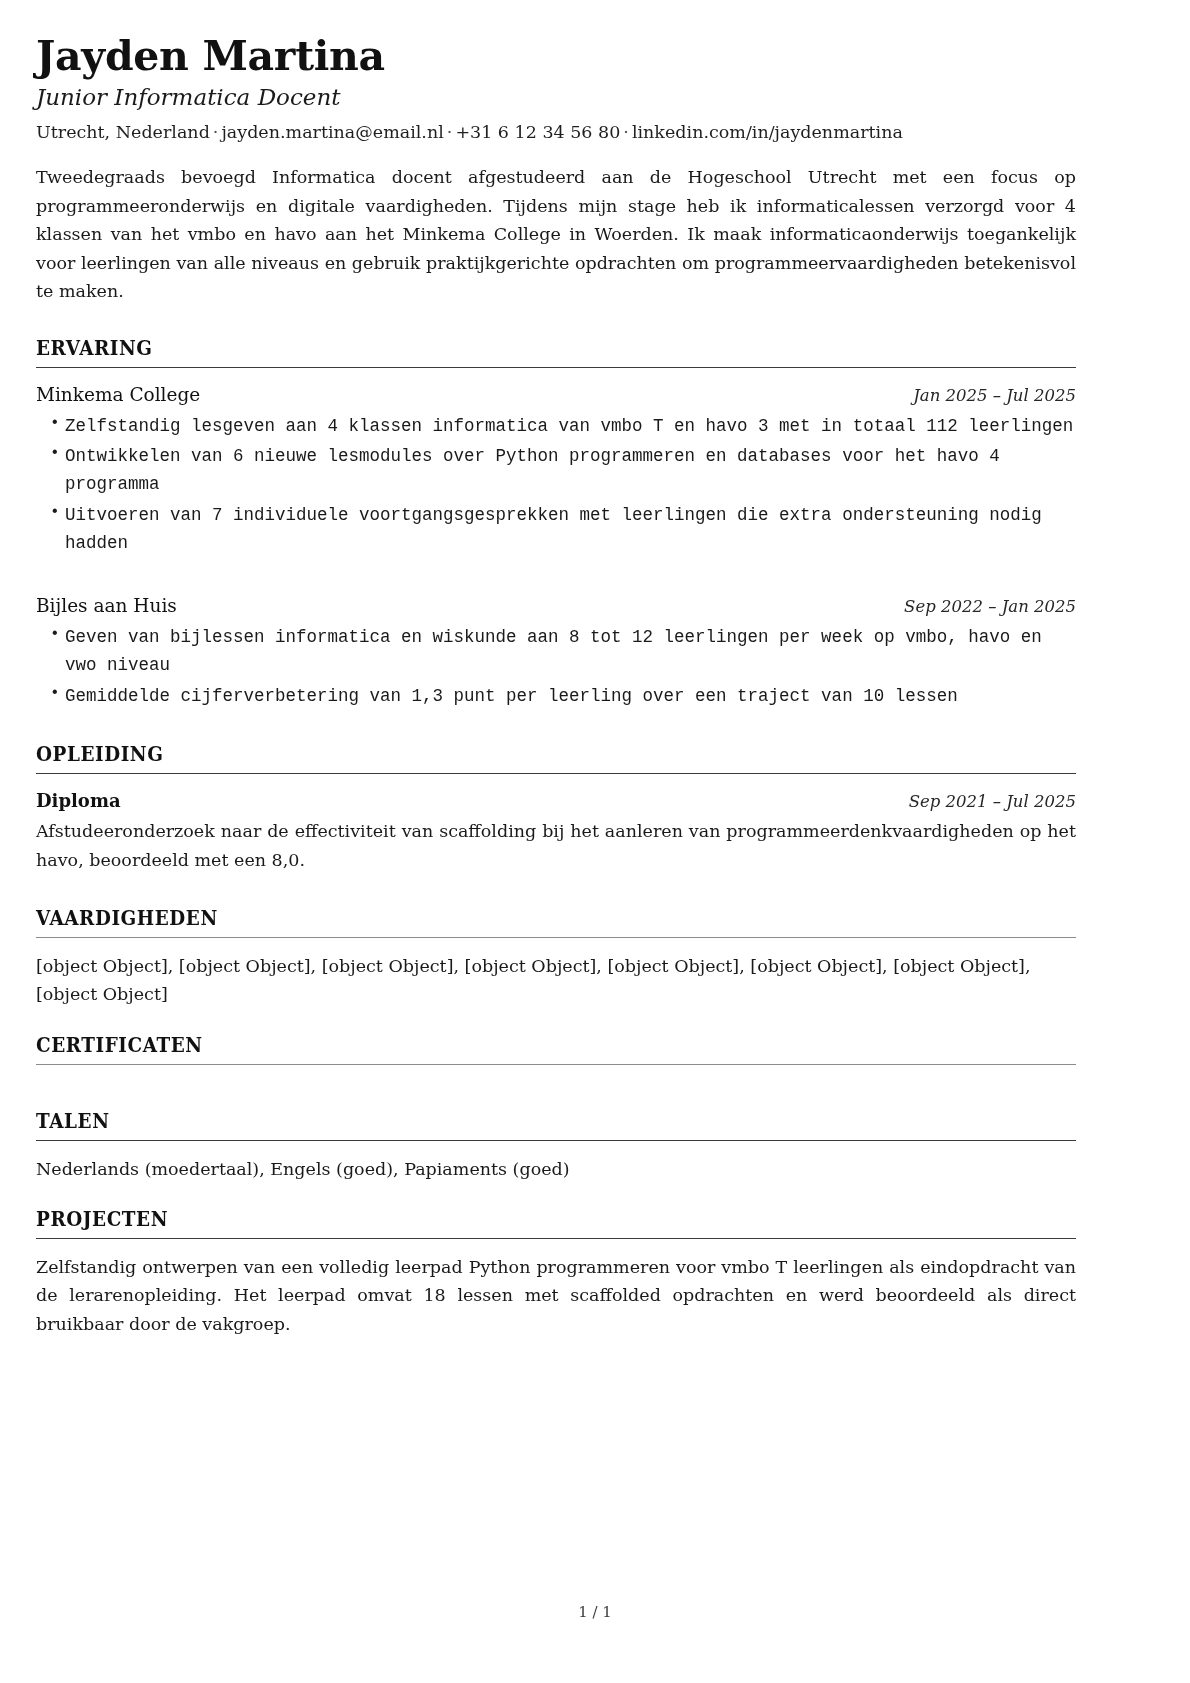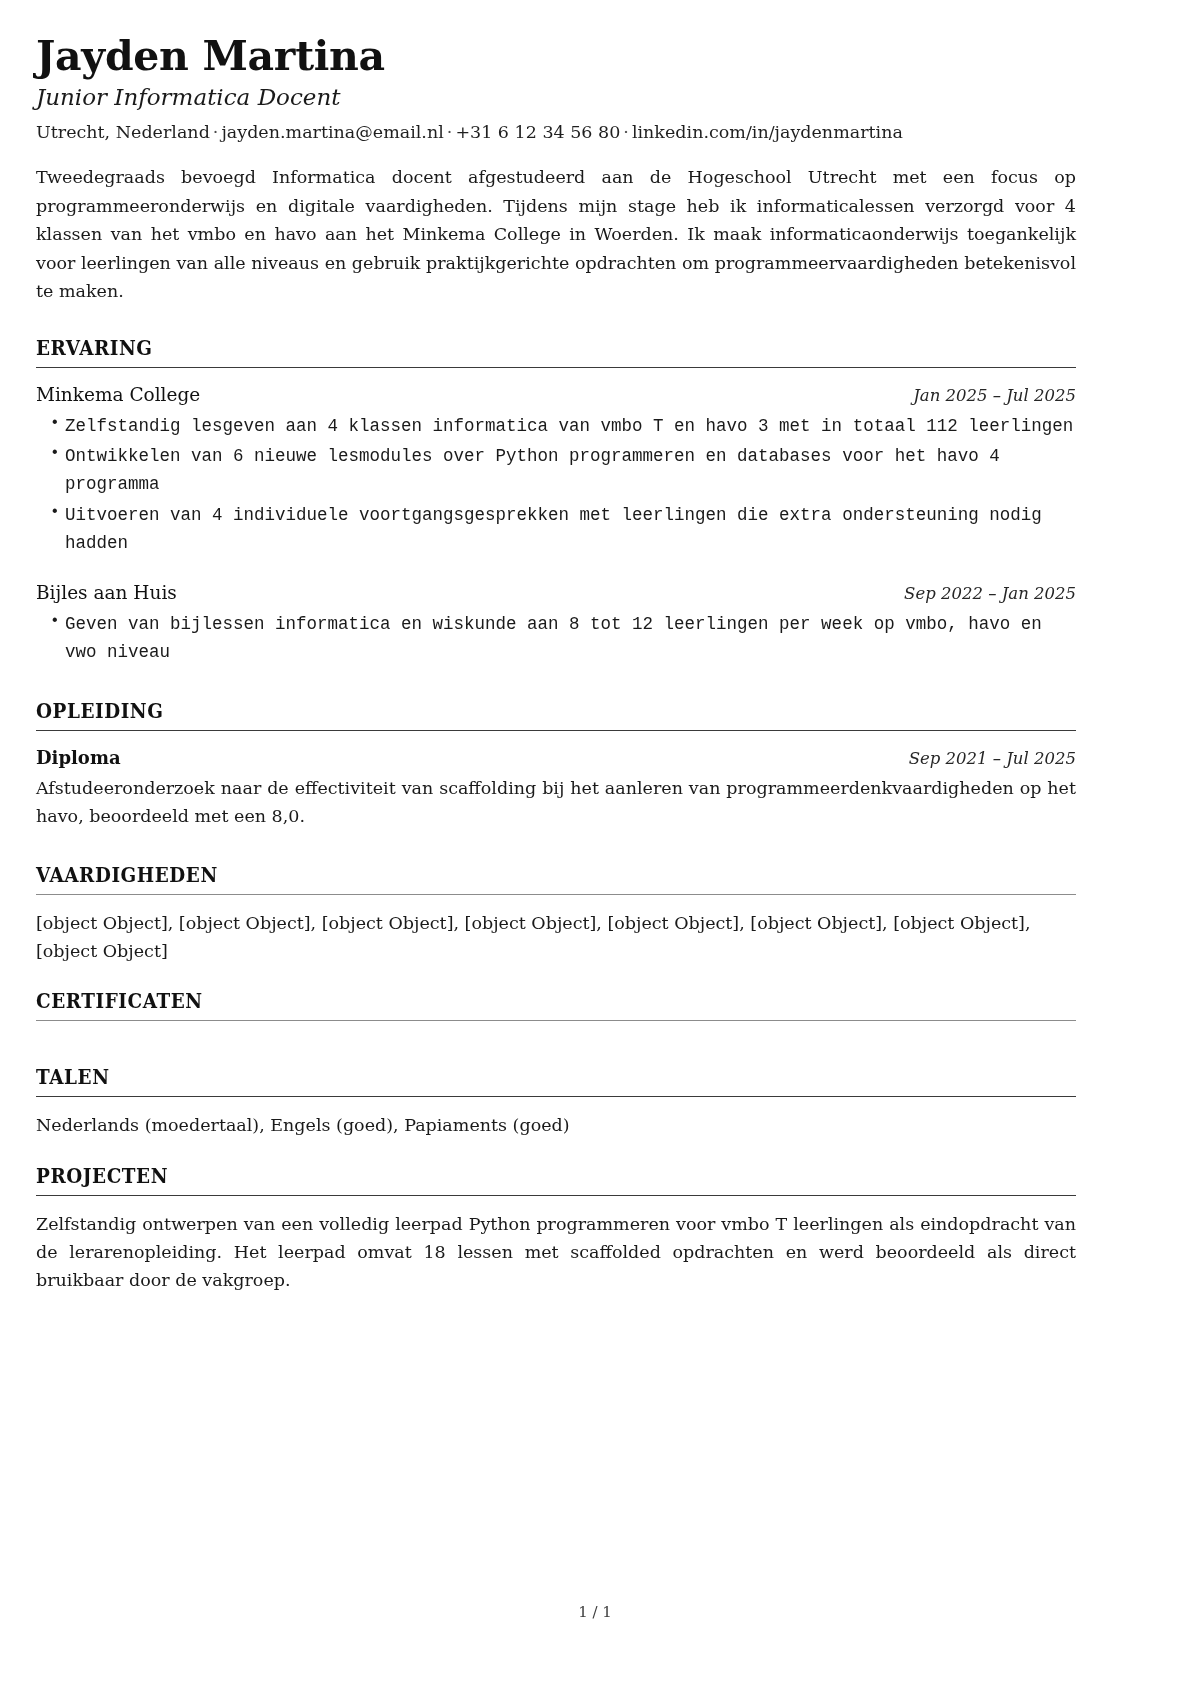--- a/index.html
+++ b/index.html
@@ -114,7 +114,7 @@
     align-items: baseline;
     justify-content: space-between;
     gap: 20px;
-    margin: 0 0 3px 0;
+    margin: 13px 0 3px 0;
   }
 
   .entry-org {

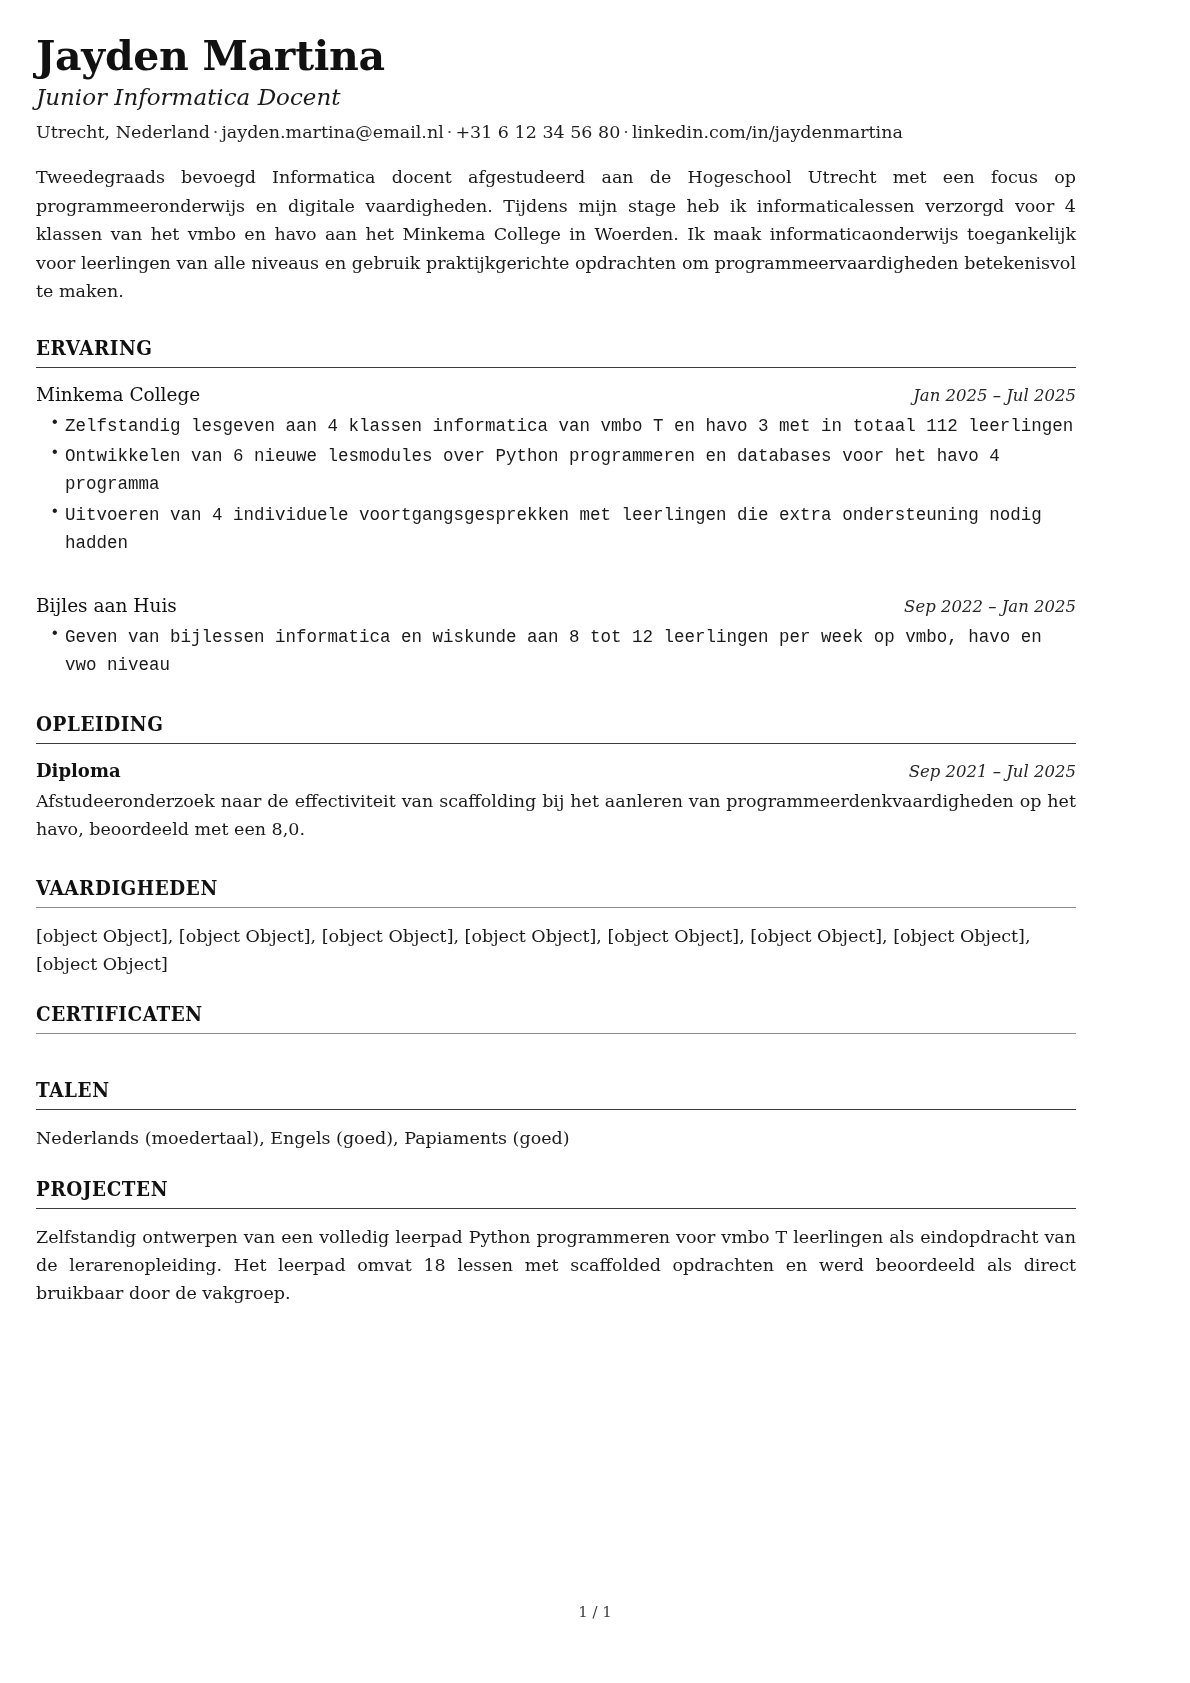--- a/index.html
+++ b/index.html
@@ -228,7 +228,7 @@
         <ul class="bullets">
           <li>Zelfstandig lesgeven aan 4 klassen informatica van vmbo T en havo 3 met in totaal 112 leerlingen</li>
           <li>Ontwikkelen van 6 nieuwe lesmodules over Python programmeren en databases voor het havo 4 programma</li>
-          <li>Uitvoeren van 4 individuele voortgangsgesprekken met leerlingen die extra ondersteuning nodig hadden</li>
+          <li>Uitvoeren van 7 individuele voortgangsgesprekken met leerlingen die extra ondersteuning nodig hadden</li>
         </ul>
       </div>
 

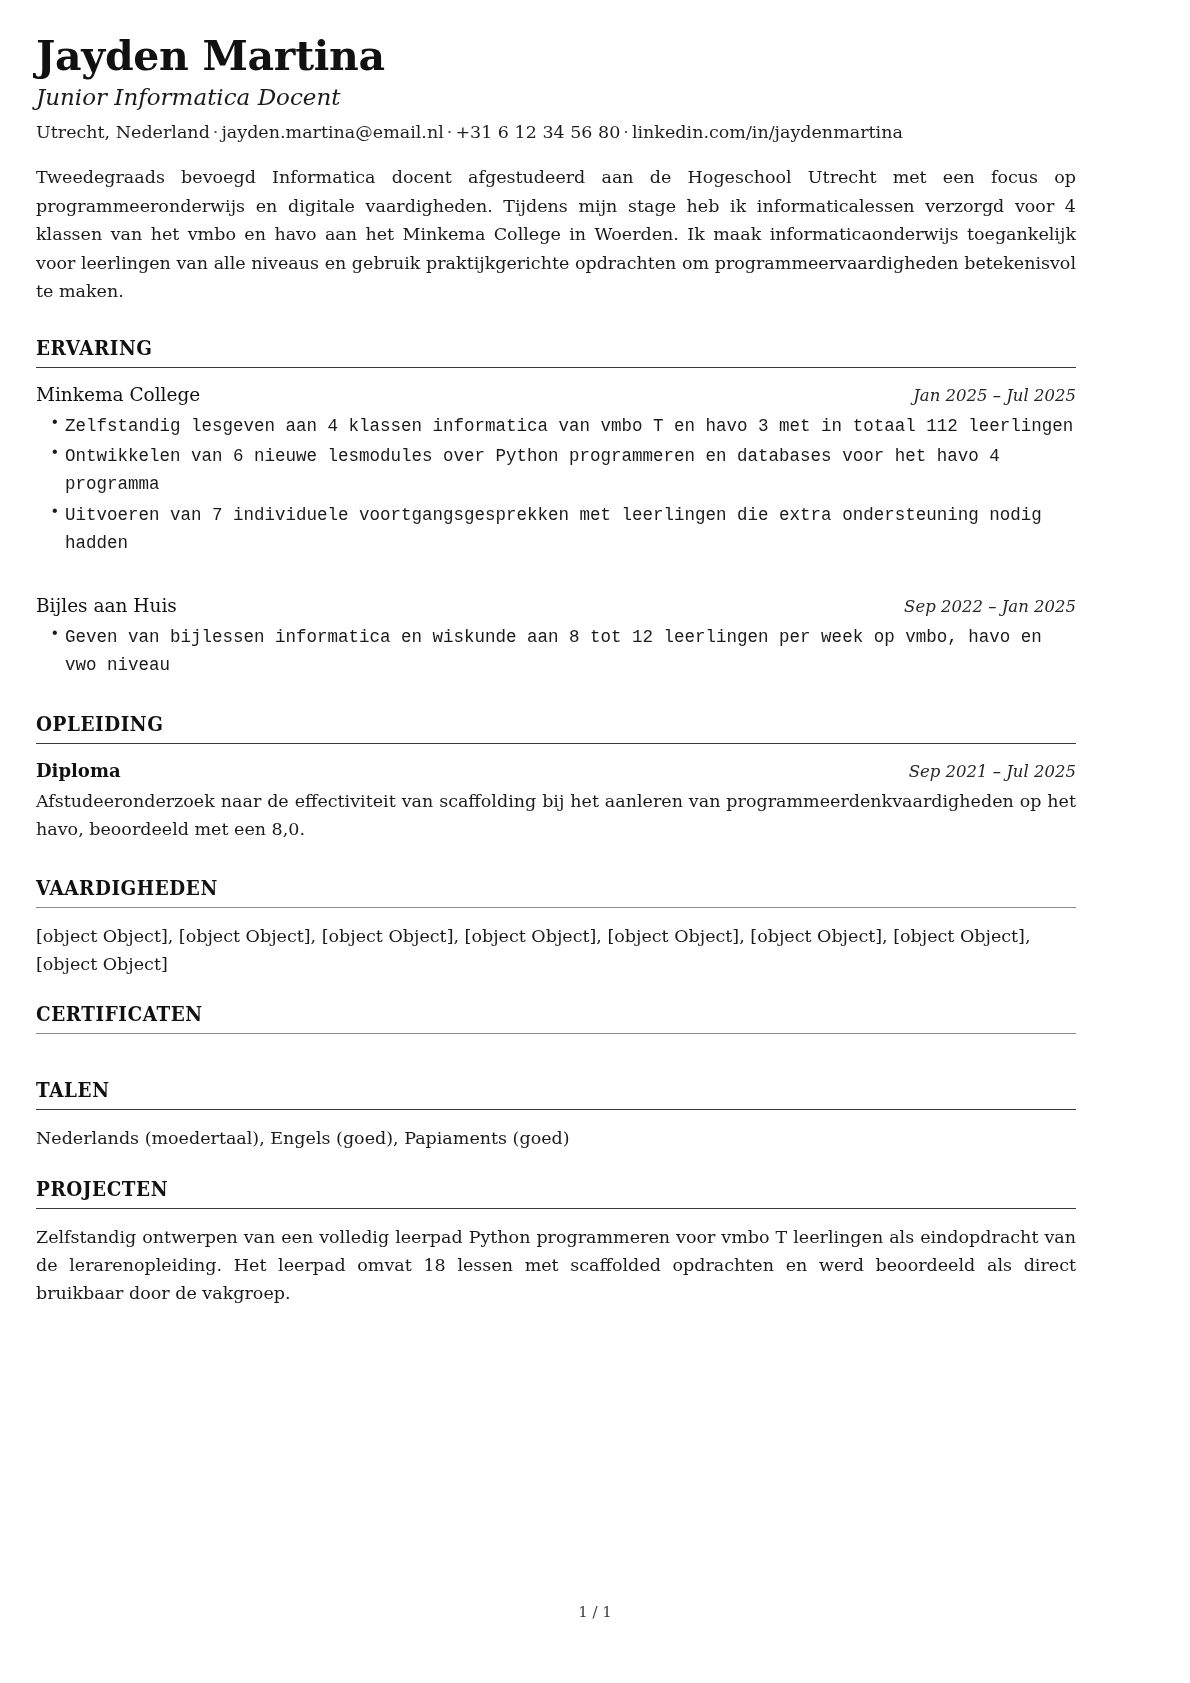--- a/index.html
+++ b/index.html
@@ -241,6 +241,7 @@
         </div>
         <ul class="bullets">
           <li>Geven van bijlessen informatica en wiskunde aan 8 tot 12 leerlingen per week op vmbo, havo en vwo niveau</li>
+          <li>Gemiddelde cijferverbetering van 1,3 punt per leerling over een traject van 10 lessen</li>
         </ul>
       </div>
     </section>

